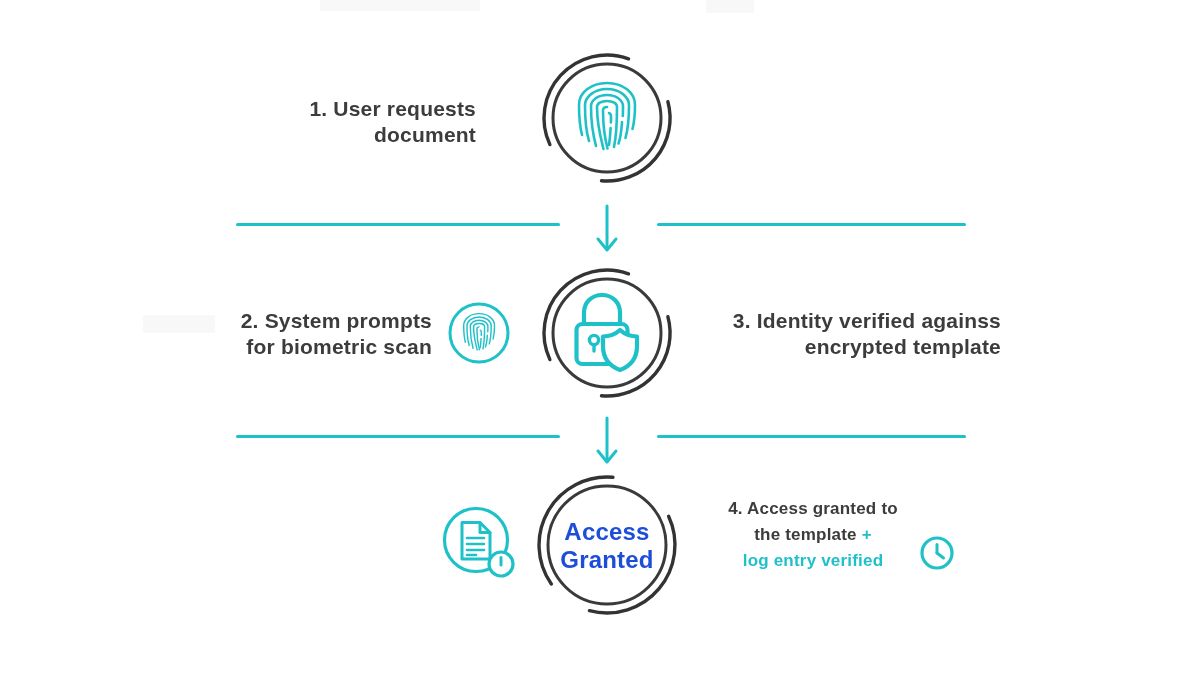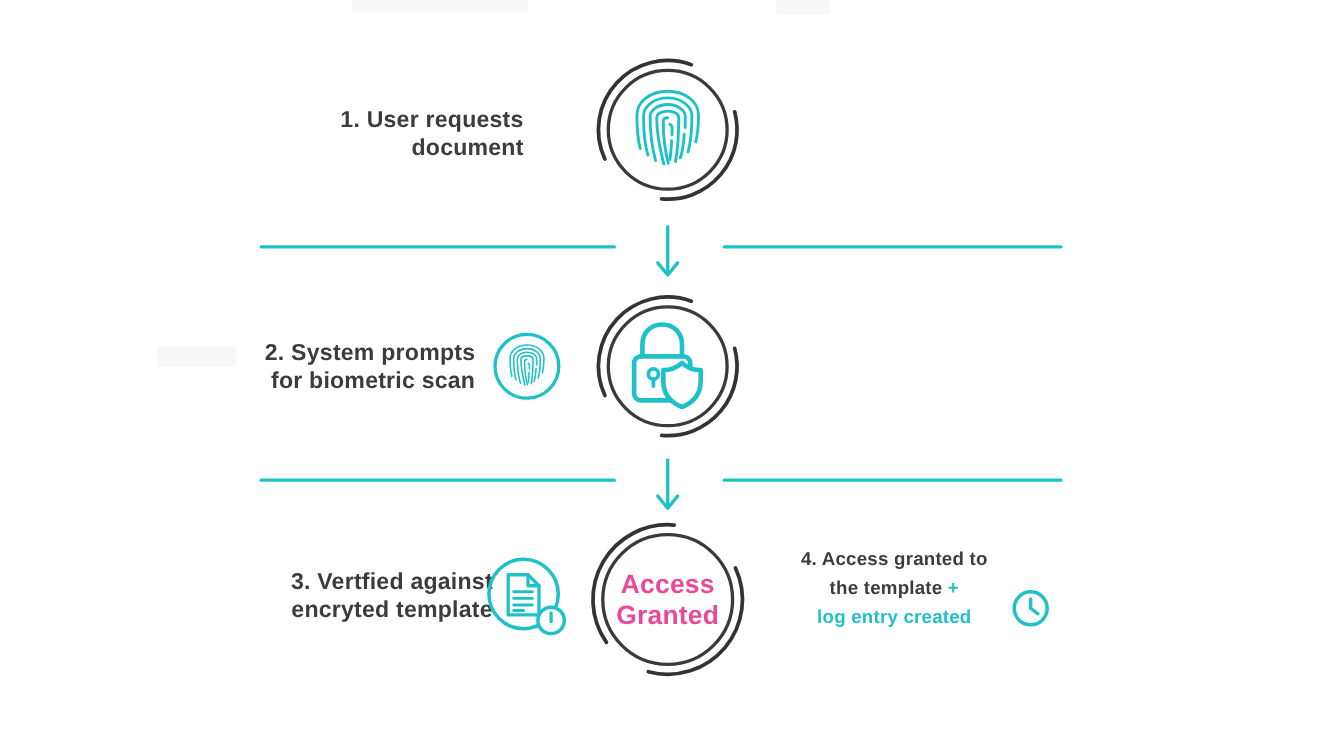--- a/index.html
+++ b/index.html
@@ -91,6 +91,8 @@
     </g>
   </svg>
 
+  <div class="step-label align-center" style="left:701px;top:308px;width:300px">3. Identity verified againss
+encrypted template</div>
 
   <div class="divider" style="left:236px;top:435px;width:324px"></div>
   <div class="divider" style="left:657px;top:435px;width:309px"></div>

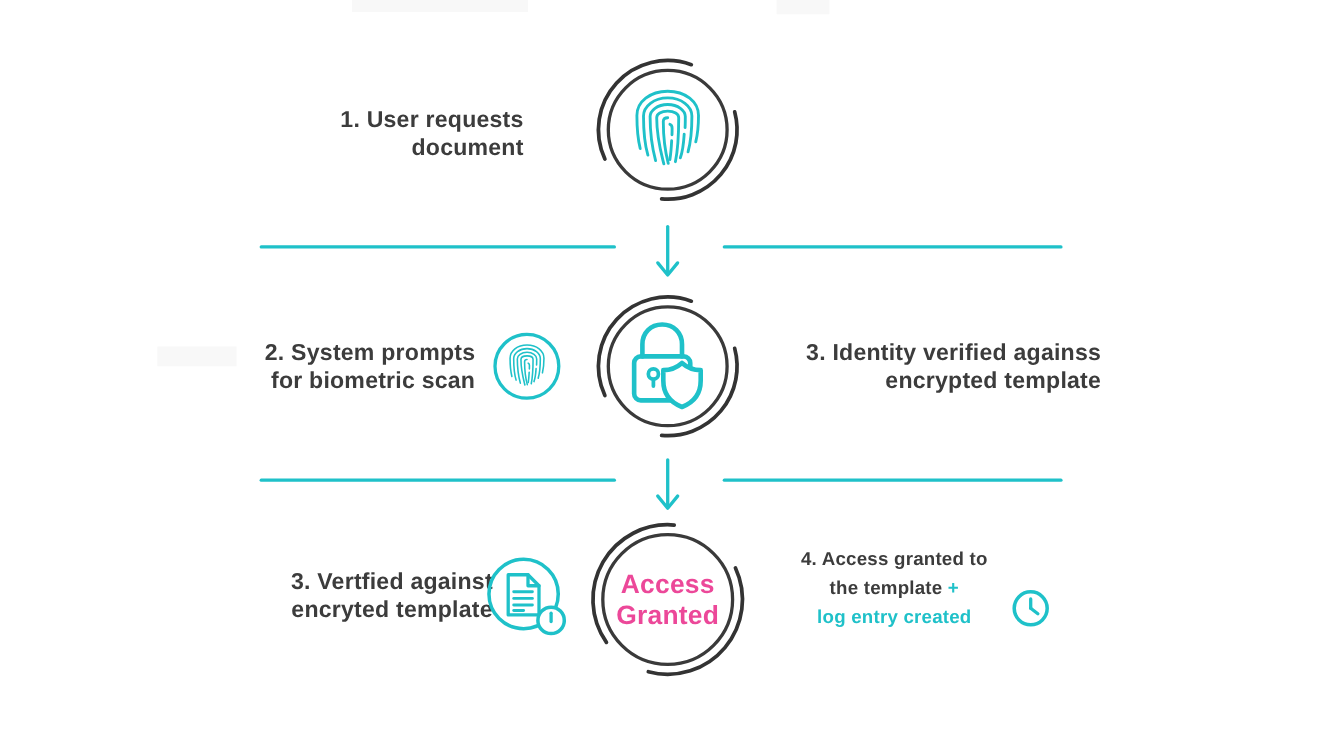--- a/index.html
+++ b/index.html
@@ -101,8 +101,6 @@
     <path class="teal-stroke" stroke-width="3" d="M3,35 L12,46 L21,35"></path>
   </svg>
 
-  <div class="step-label align-center" style="left:238px;top:516px;width:210px">3. Vertfied against
-encryted template</div>
 
   <svg class="svg-abs" style="left:438px;top:502px" width="84" height="84" viewBox="0 0 84 84">
     <circle class="teal-stroke" stroke-width="3.2" cx="38" cy="38" r="31.5"></circle>

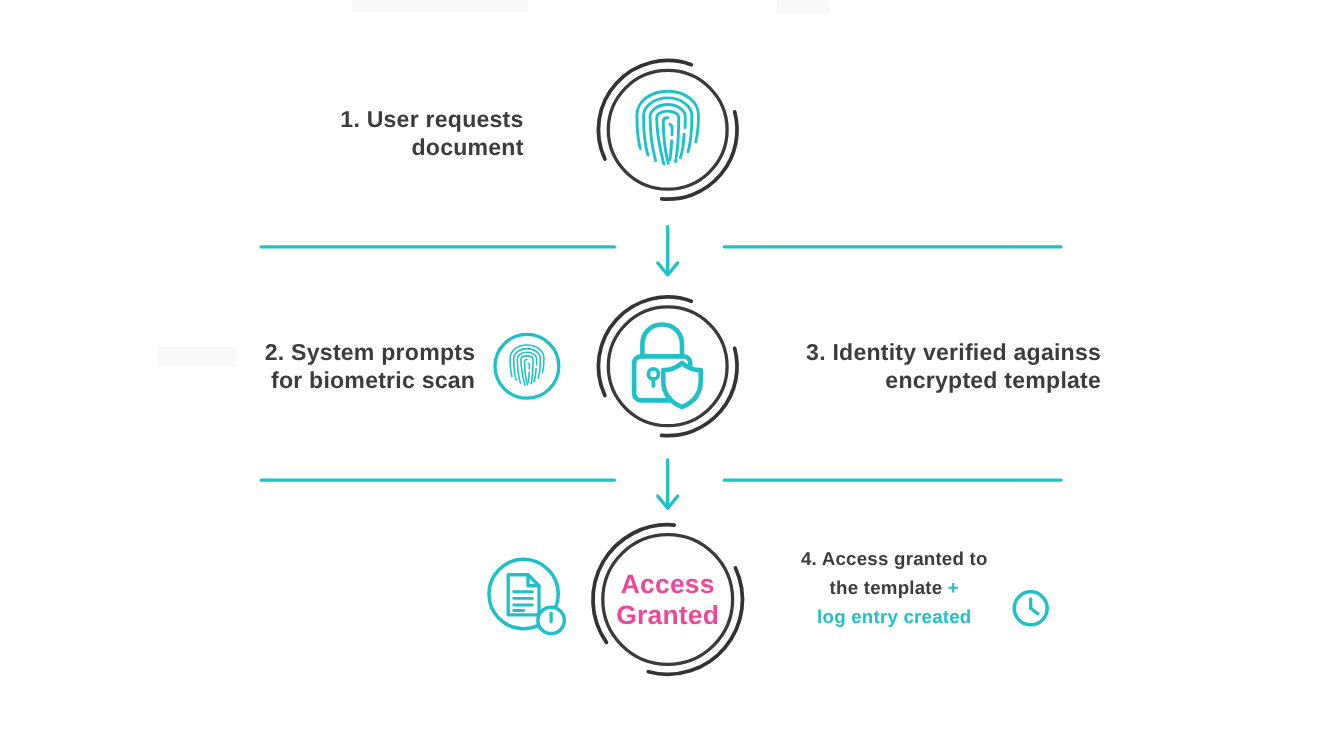--- a/index.html
+++ b/index.html
@@ -18,7 +18,7 @@
   .svg-abs{position:absolute;display:block;}
   .access-label{
     position:absolute;font-weight:bold;font-size:24px;line-height:28px;
-    color:#ec4899;text-align:center;white-space:pre-line;letter-spacing:0.2px;
+    color:#1d4ed8;text-align:center;white-space:pre-line;letter-spacing:0.2px;
   }
   .step4-block{
     position:absolute;font-weight:bold;font-size:17px;line-height:26px;

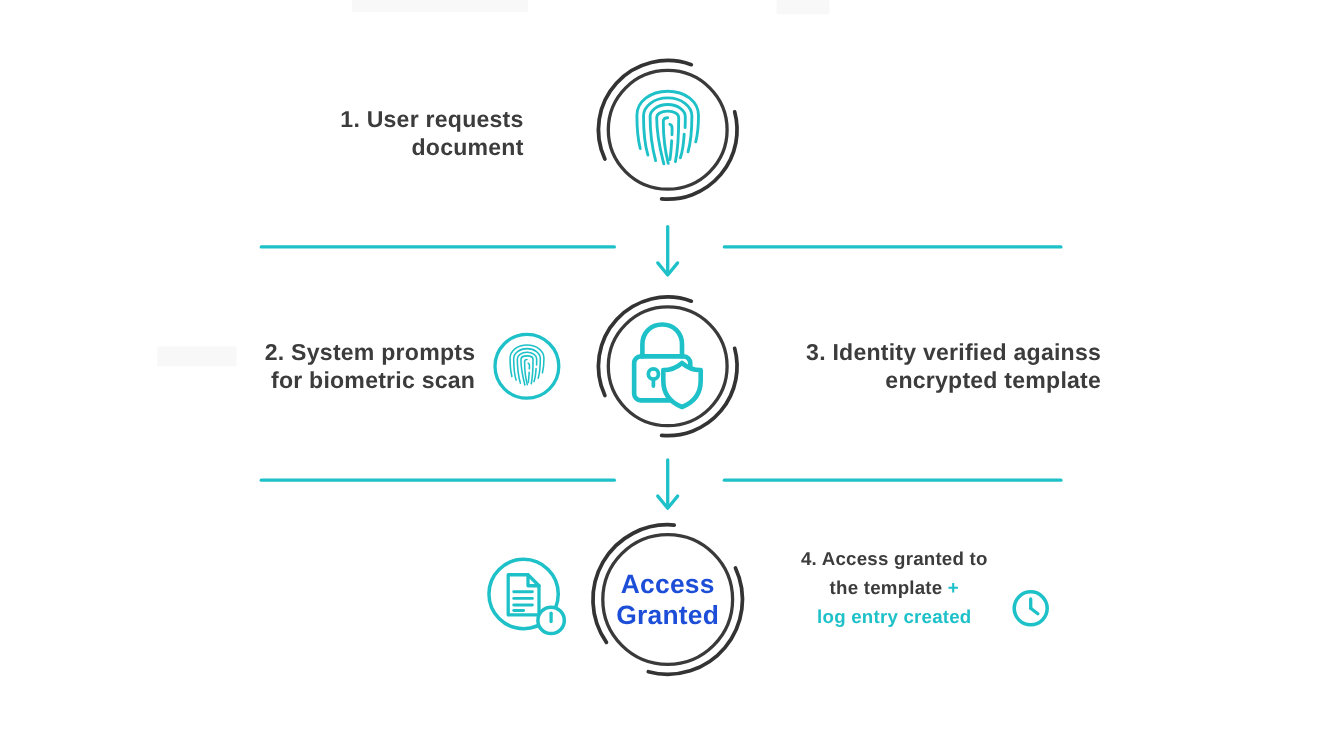--- a/index.html
+++ b/index.html
@@ -128,7 +128,7 @@
     <span>the template</span>
     <span class="teal-text">+</span>
     <br>
-    <span class="teal-text">log entry created</span>
+    <span class="teal-text">log entry verified</span>
   </div>
 
   <svg class="svg-abs" style="left:918px;top:534px" width="38" height="38" viewBox="0 0 38 38">

